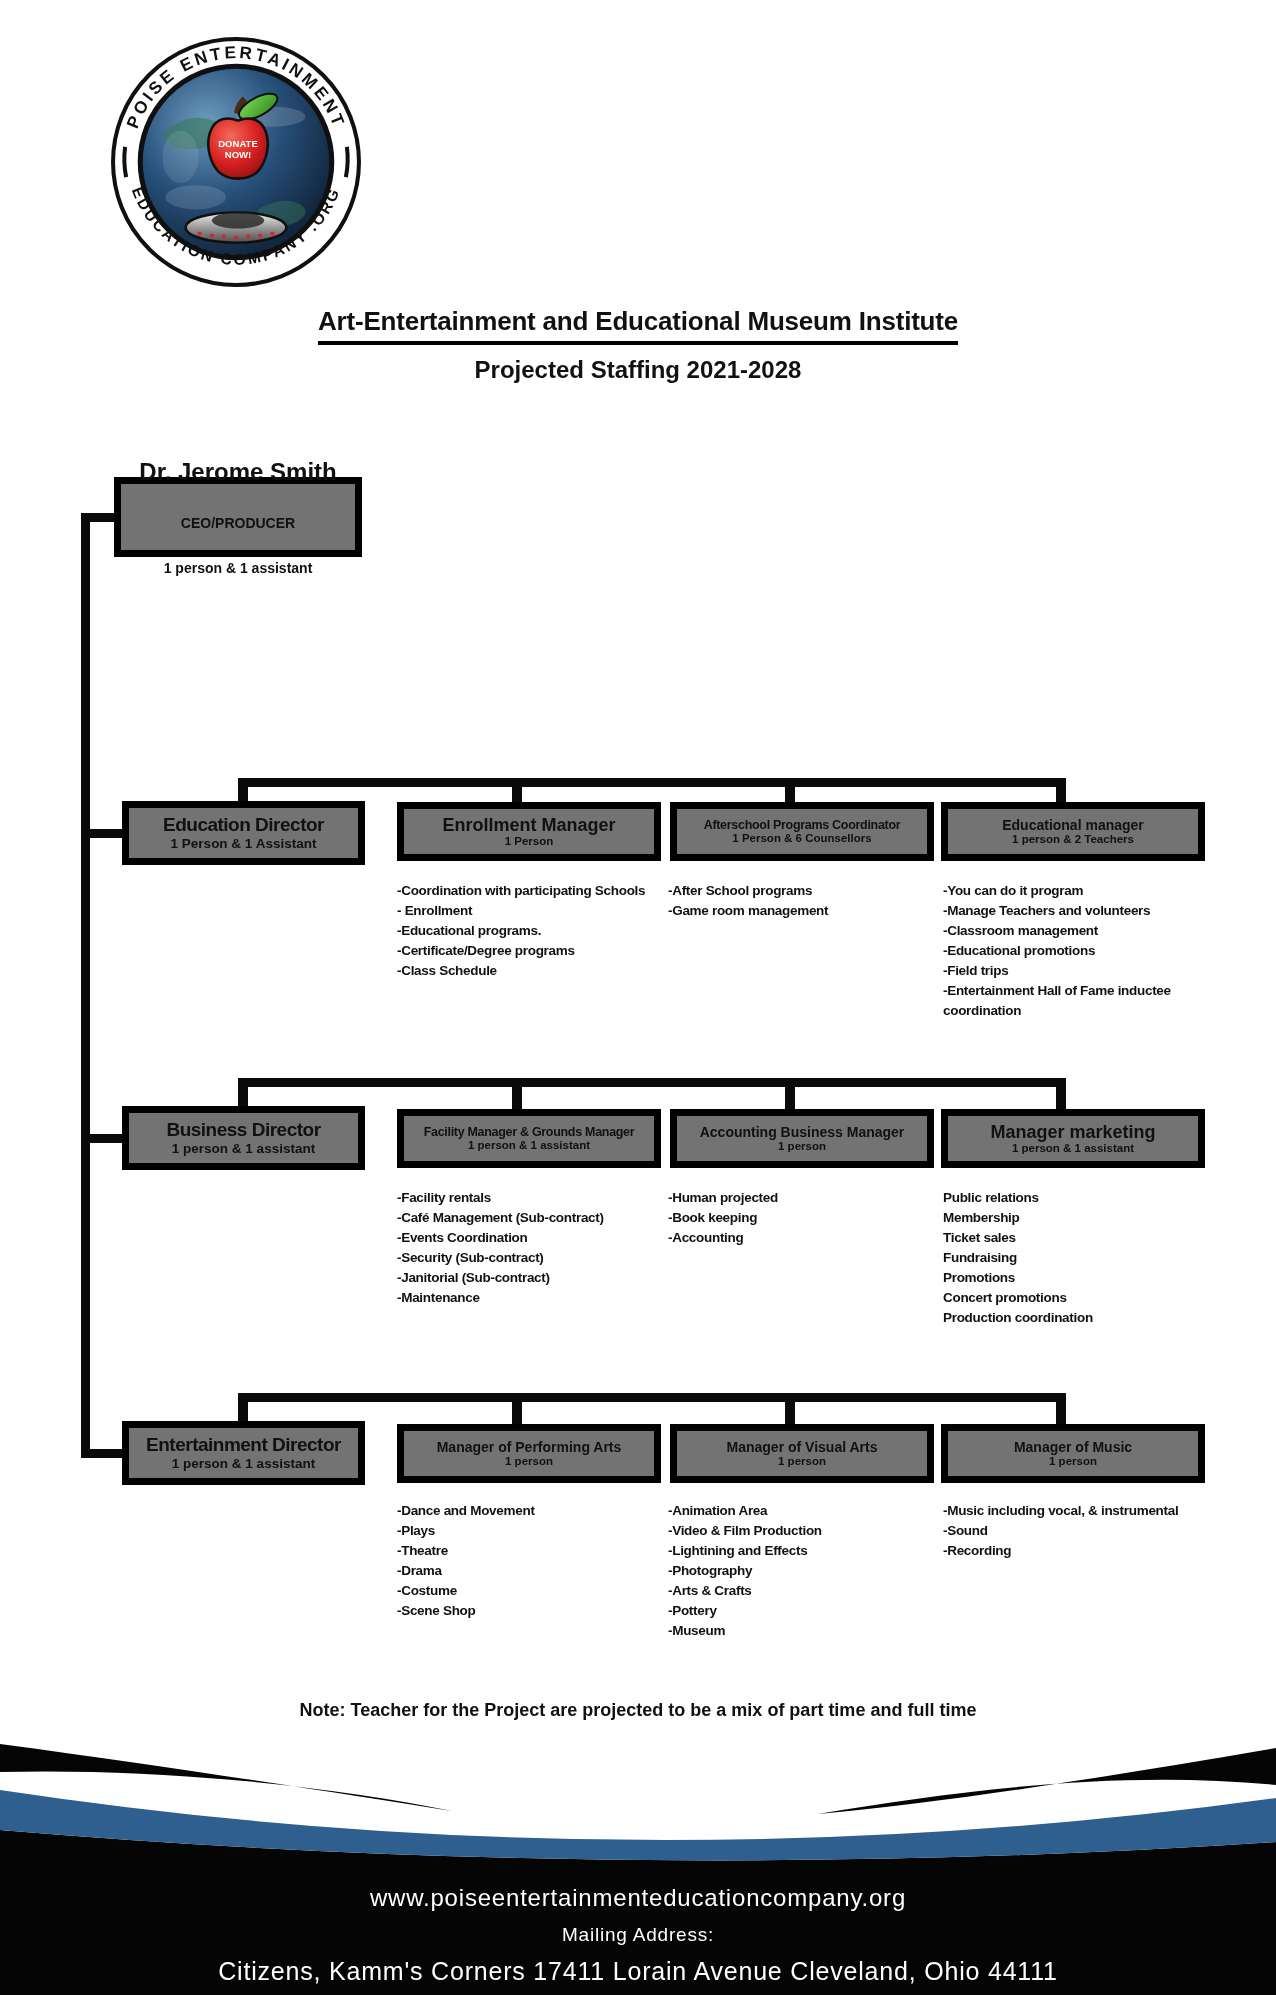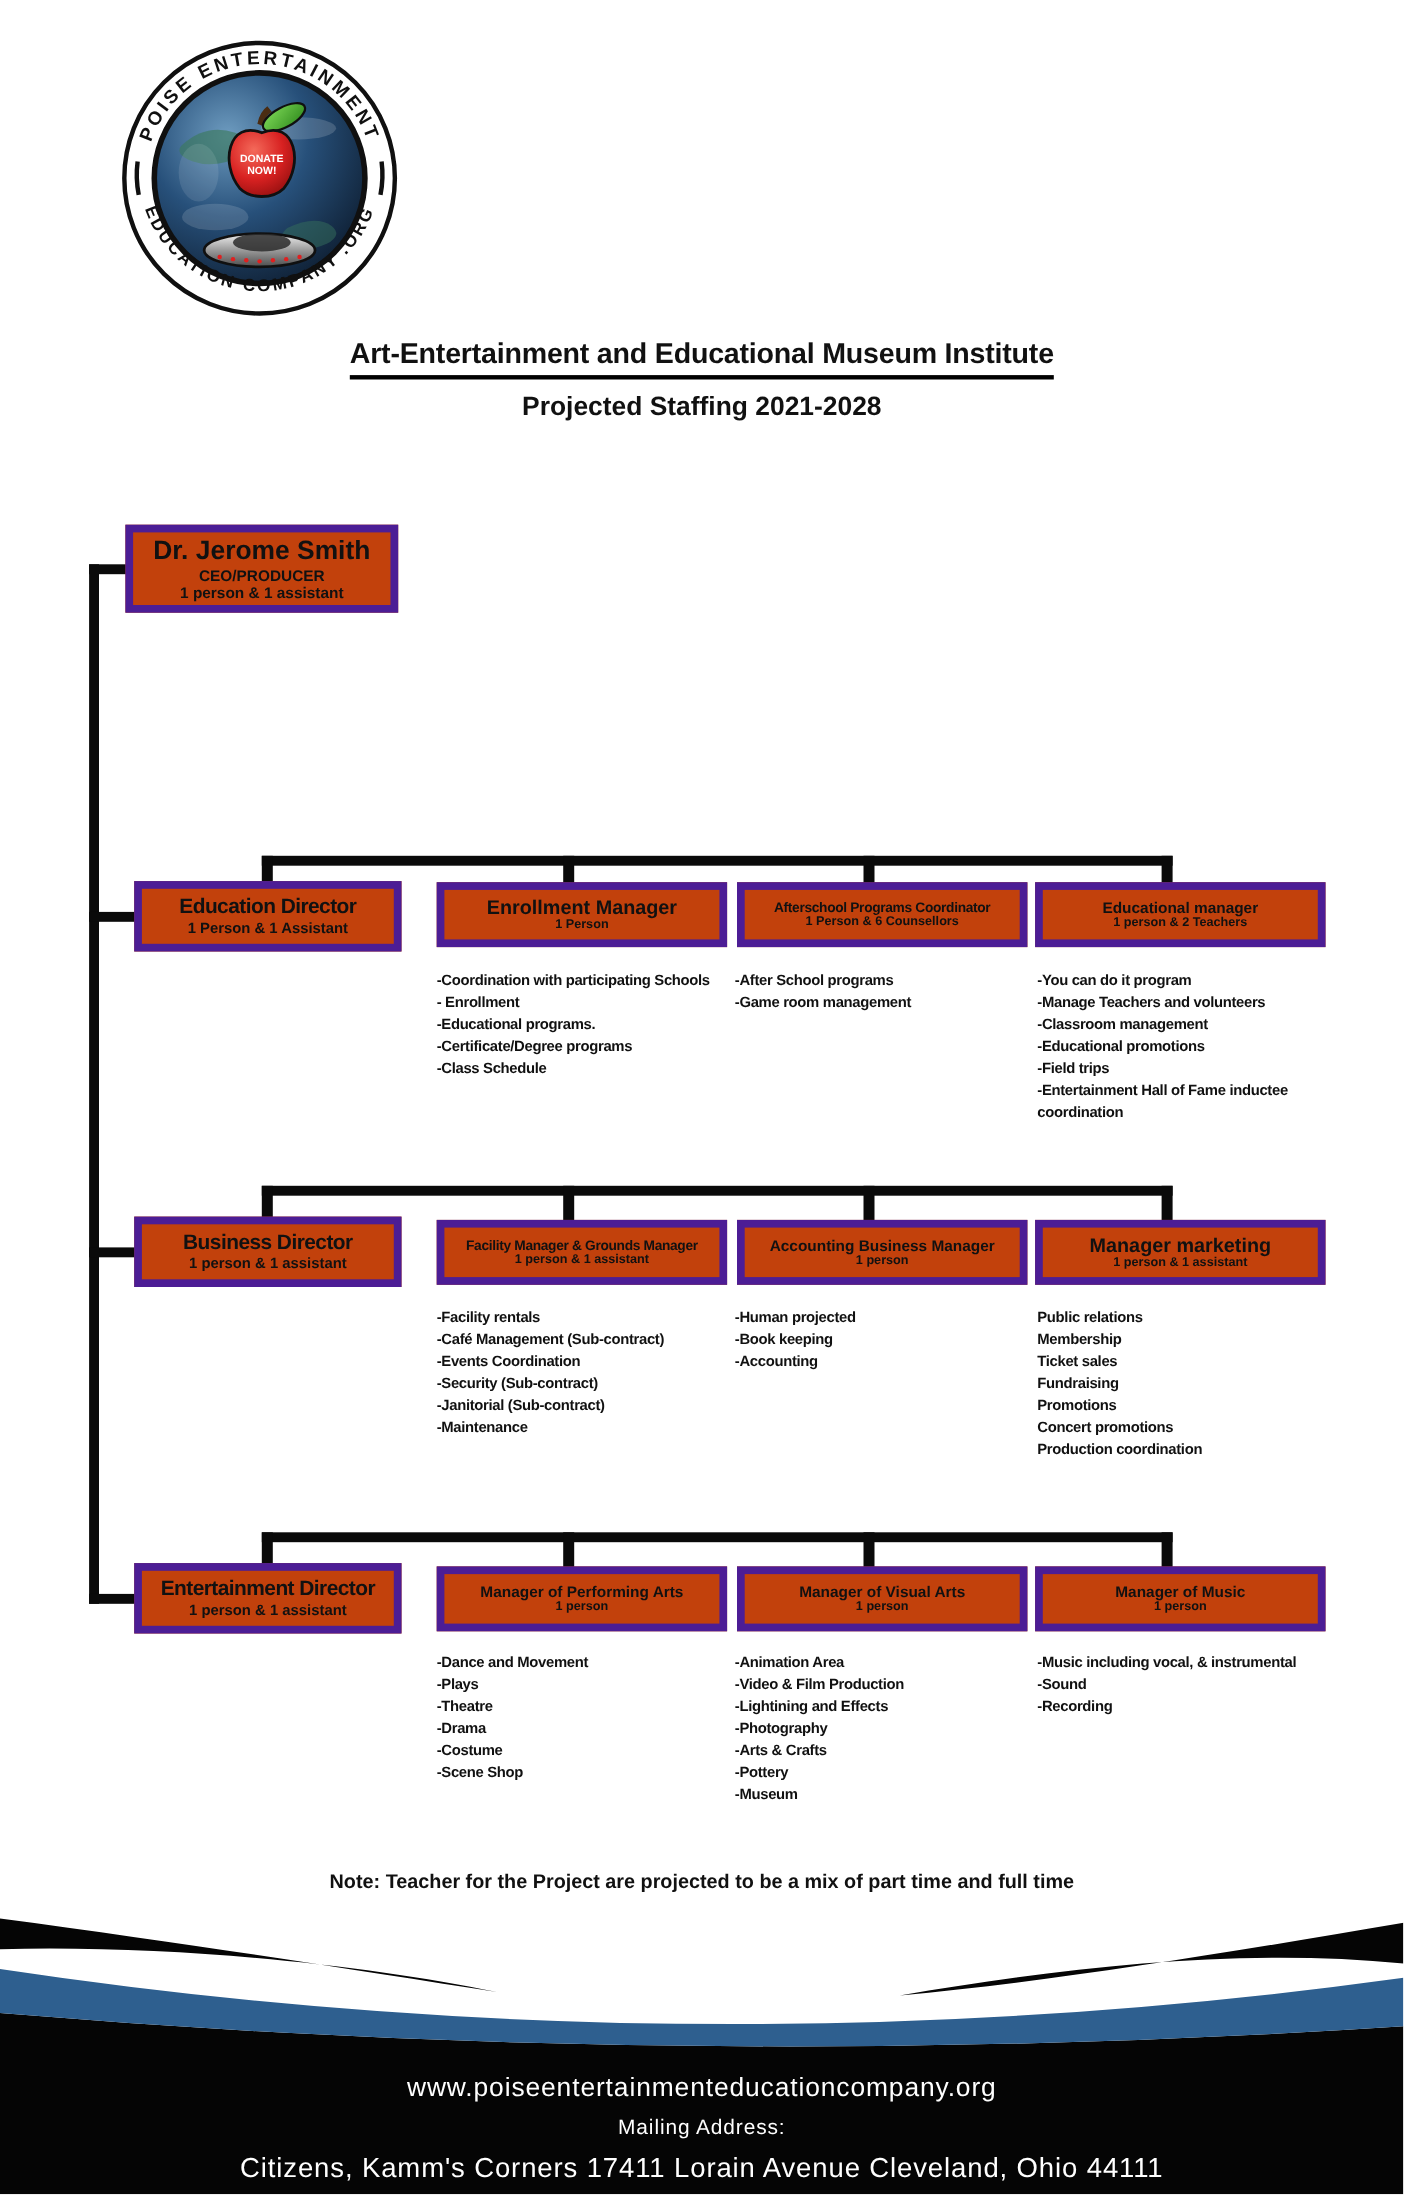--- a/index.html
+++ b/index.html
@@ -14,7 +14,7 @@
   .subtitle{position:absolute;top:356px;left:0;width:100%;text-align:center;
             font-size:24px;font-weight:700;}
   
-  .box{position:absolute;background:#c2410c;border:7px solid #4c1d95;box-sizing:border-box;
+  .box{position:absolute;background:#737373;border:7px solid #000000;box-sizing:border-box;
        display:flex;flex-direction:column;align-items:center;justify-content:center;
        text-align:center;font-weight:700;color:#111;line-height:1.15;}
   .ceo{left:114px;top:477px;width:248px;height:80px;}

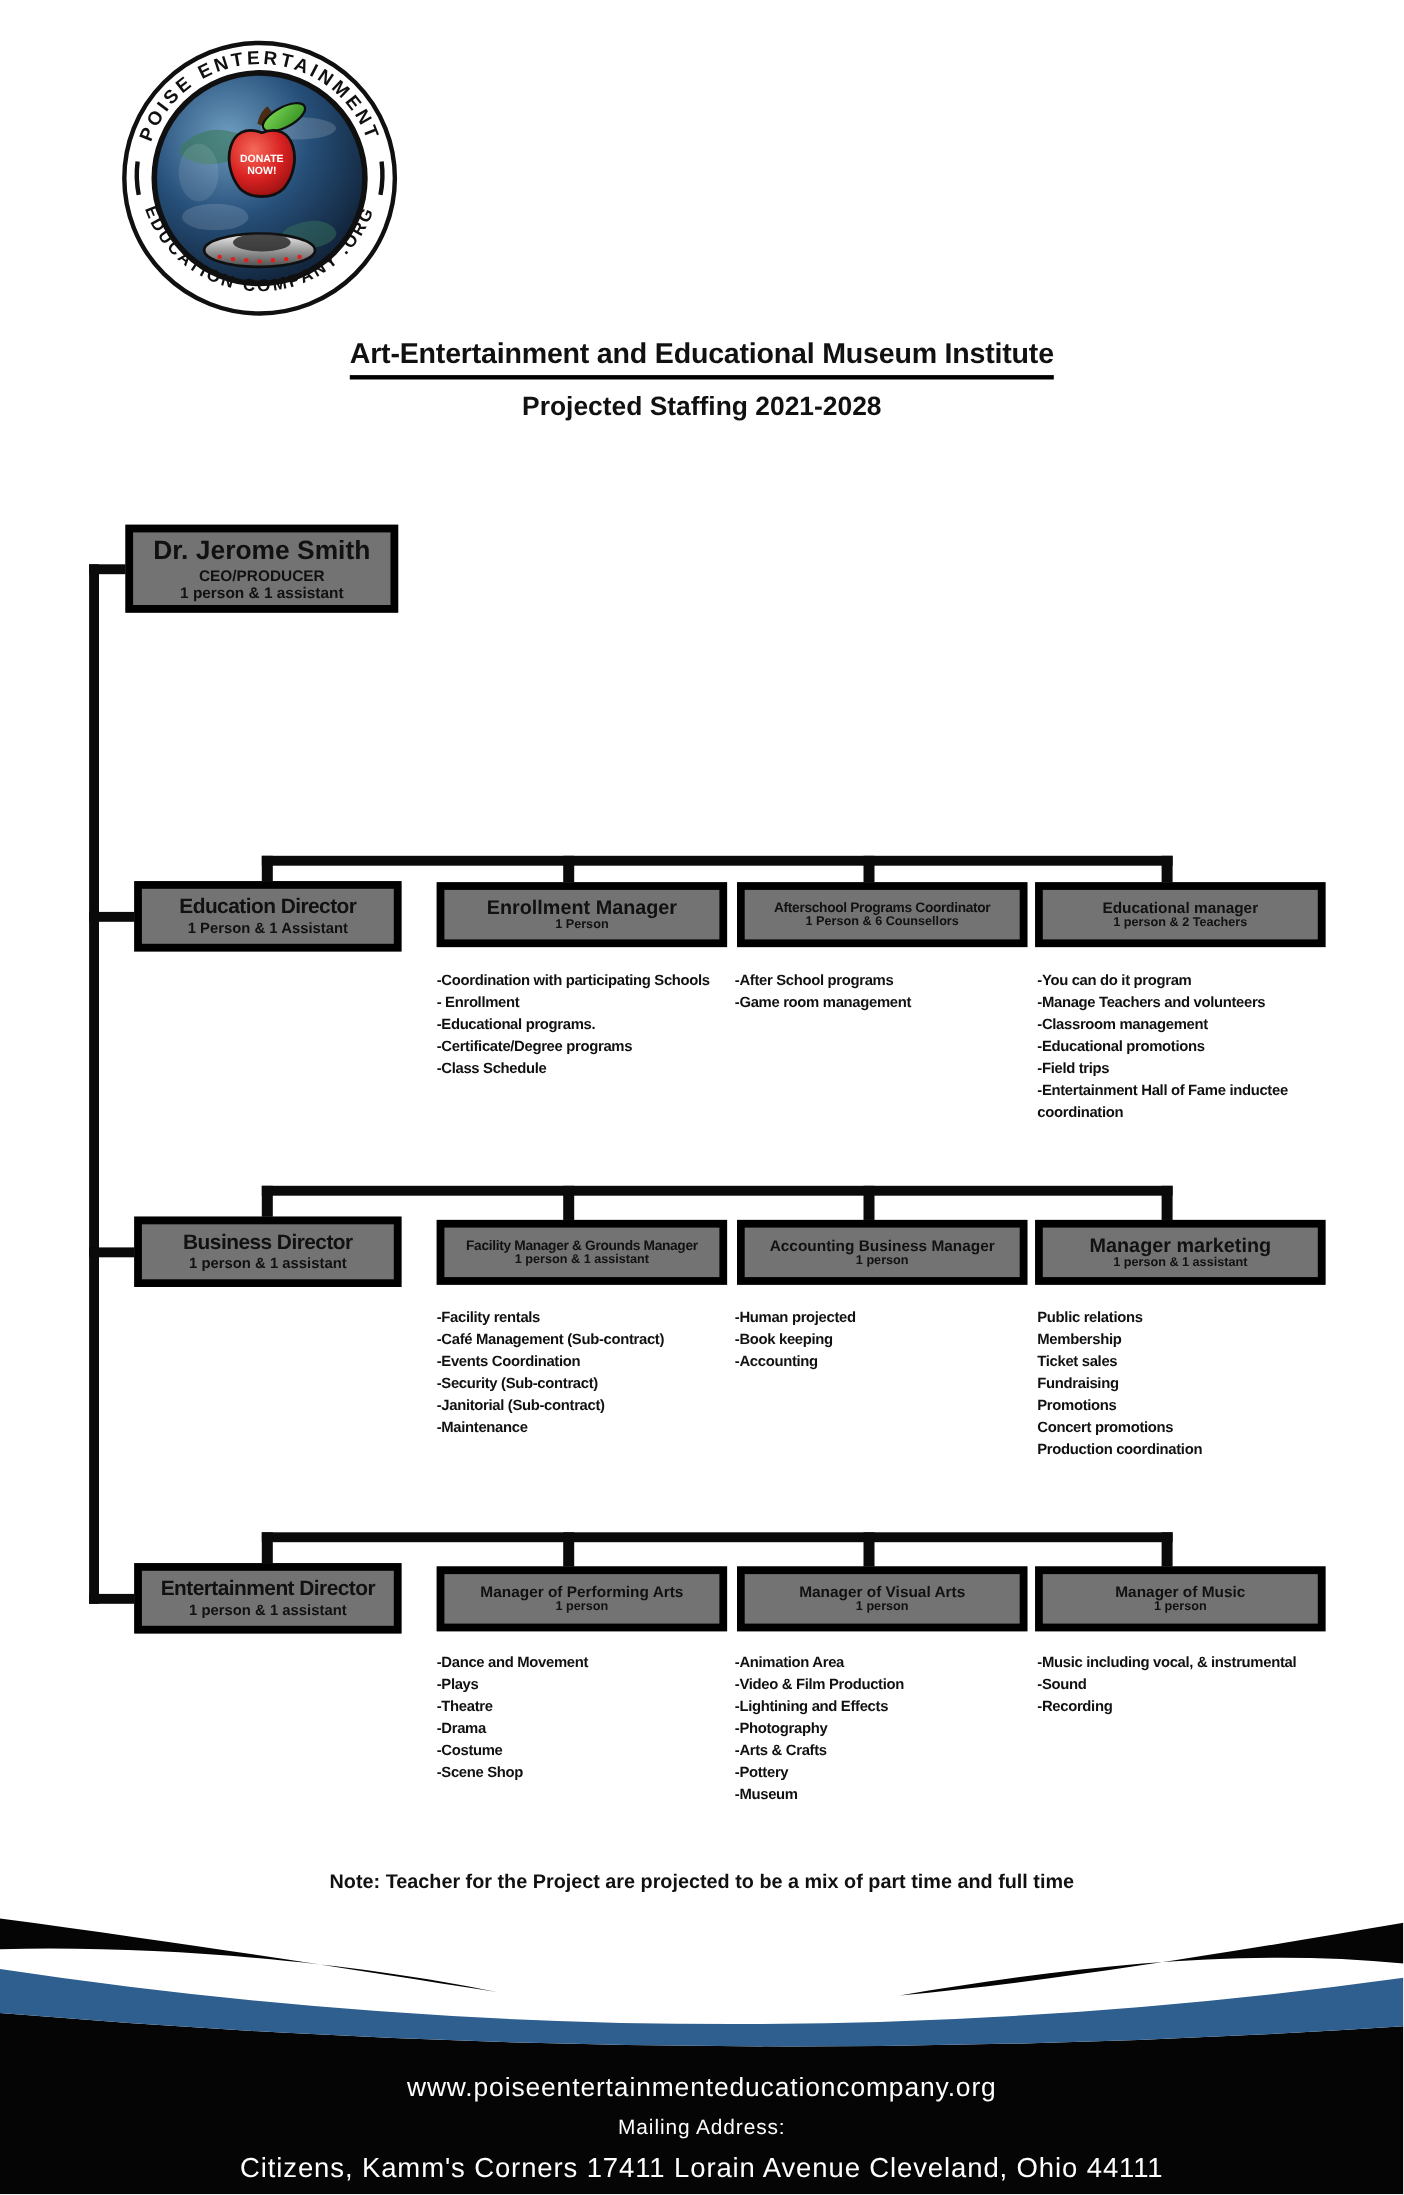--- a/index.html
+++ b/index.html
@@ -19,7 +19,7 @@
        text-align:center;font-weight:700;color:#111;line-height:1.15;}
   .ceo{left:114px;top:477px;width:248px;height:80px;}
   .ceo .t{font-size:24px;}
-  .ceo .s{font-size:14px;}
+  .ceo .s{font-size:14px;margin-top:29px;}
   .dir{left:122px;width:243px;height:64px;}
   .dir .t{font-size:19px;letter-spacing:-0.5px;}
   .dir .s{font-size:13.5px;}

